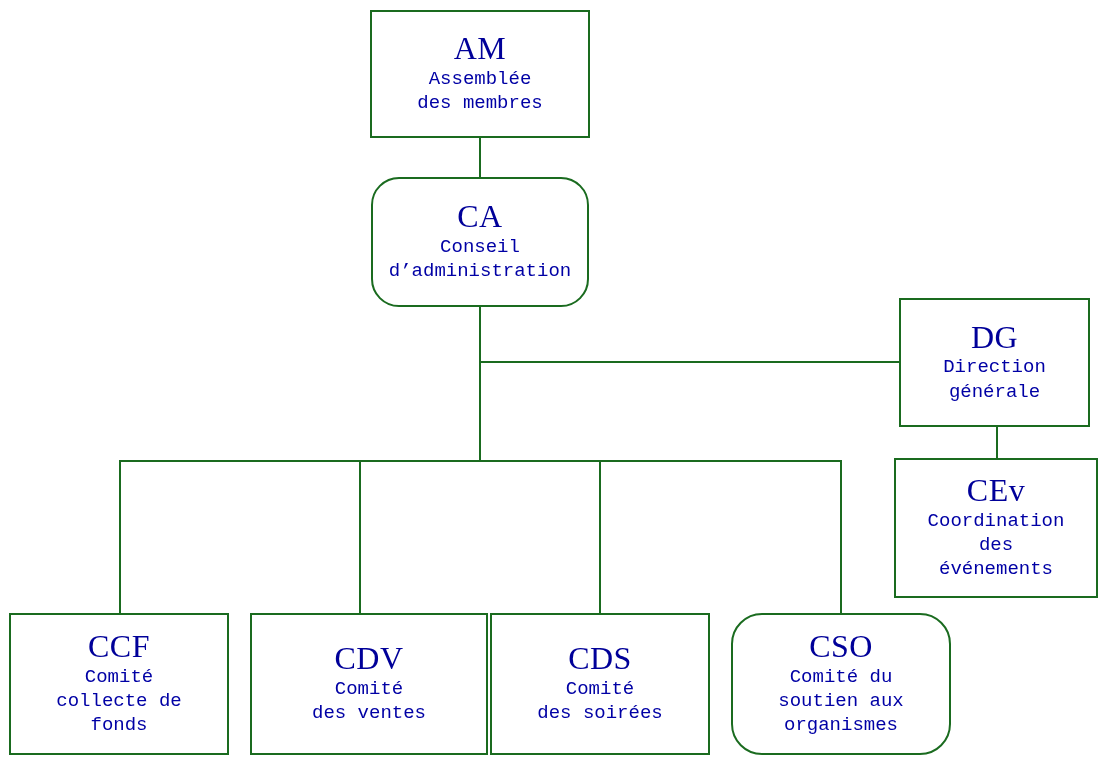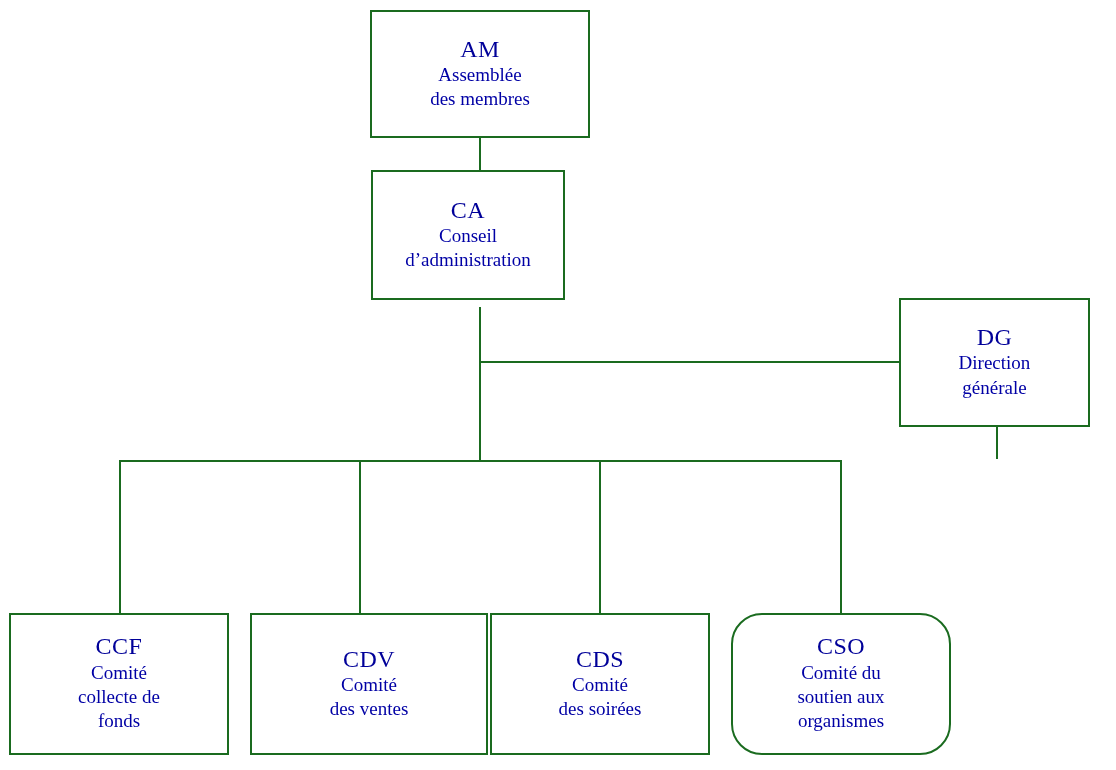--- a/index.html
+++ b/index.html
@@ -36,7 +36,7 @@
   }
   .node .acronym {
     font-family: "Liberation Serif", serif;
-    font-size: 24px;
+    font-size: 32px;
     font-weight: 400;
     letter-spacing: 0.5px;
     line-height: 1.05;

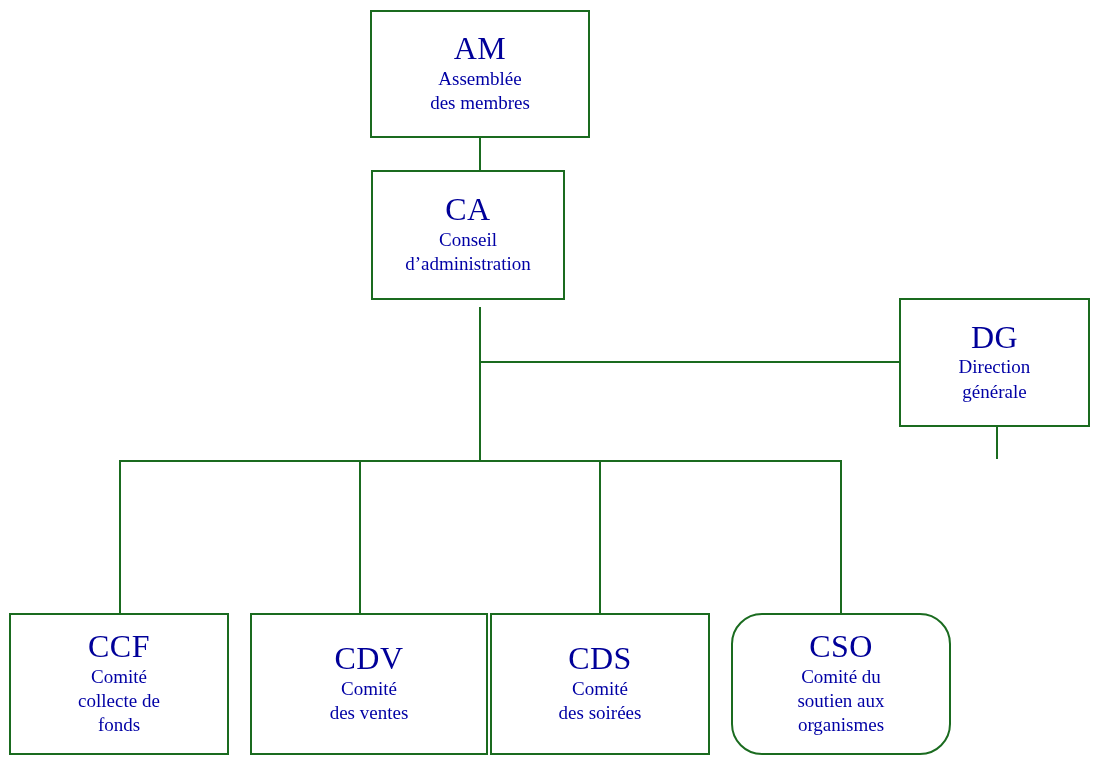--- a/index.html
+++ b/index.html
@@ -44,7 +44,7 @@
     color: #000099;
   }
   .node .desc {
-    font-family: Liberation Serif, serif;
+    font-family: Liberation Mono, monospace;
     font-size: 19px;
     font-weight: 400;
     line-height: 1.28;

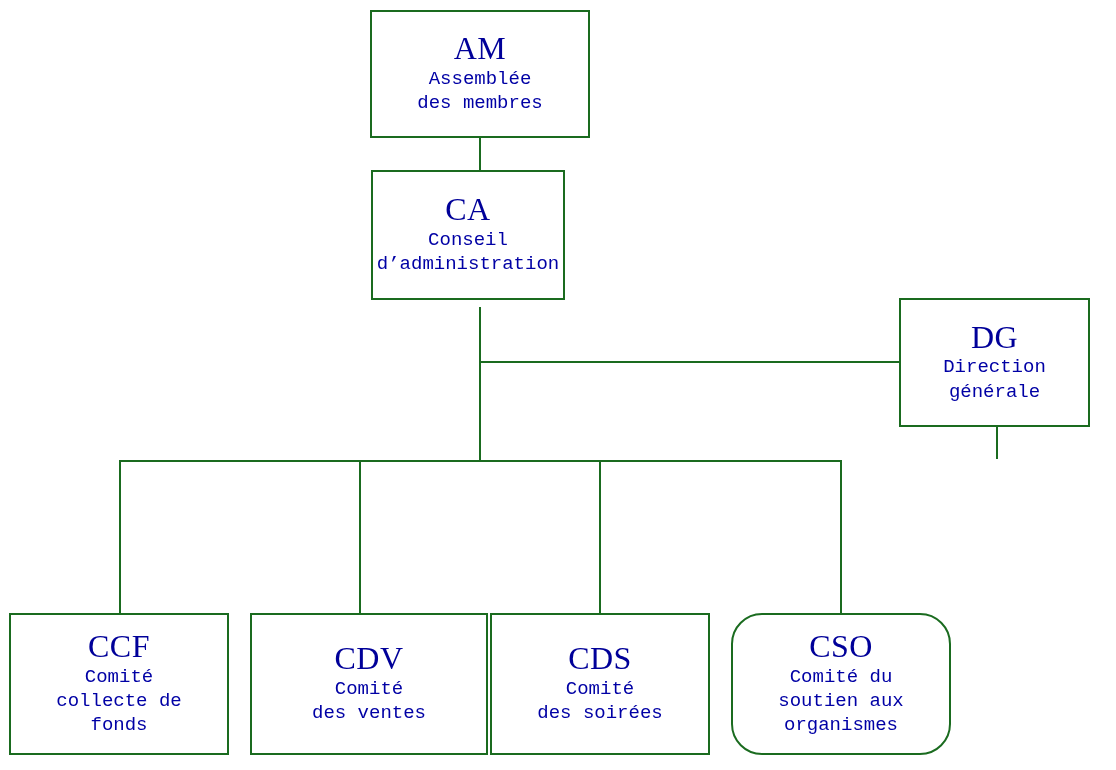--- a/index.html
+++ b/index.html
@@ -85,7 +85,7 @@
     <div class="desc">des membres</div>
   </div>
 
-  <div class="node" style="left:371px; top:170px; width:194px; height:130px;">
+  <div class="node" style="left:371px; top:177px; width:218px; height:130px;border-radius:28px;">
     <div class="acronym">CA</div>
     <div class="desc">Conseil</div>
     <div class="desc">d’administration</div>

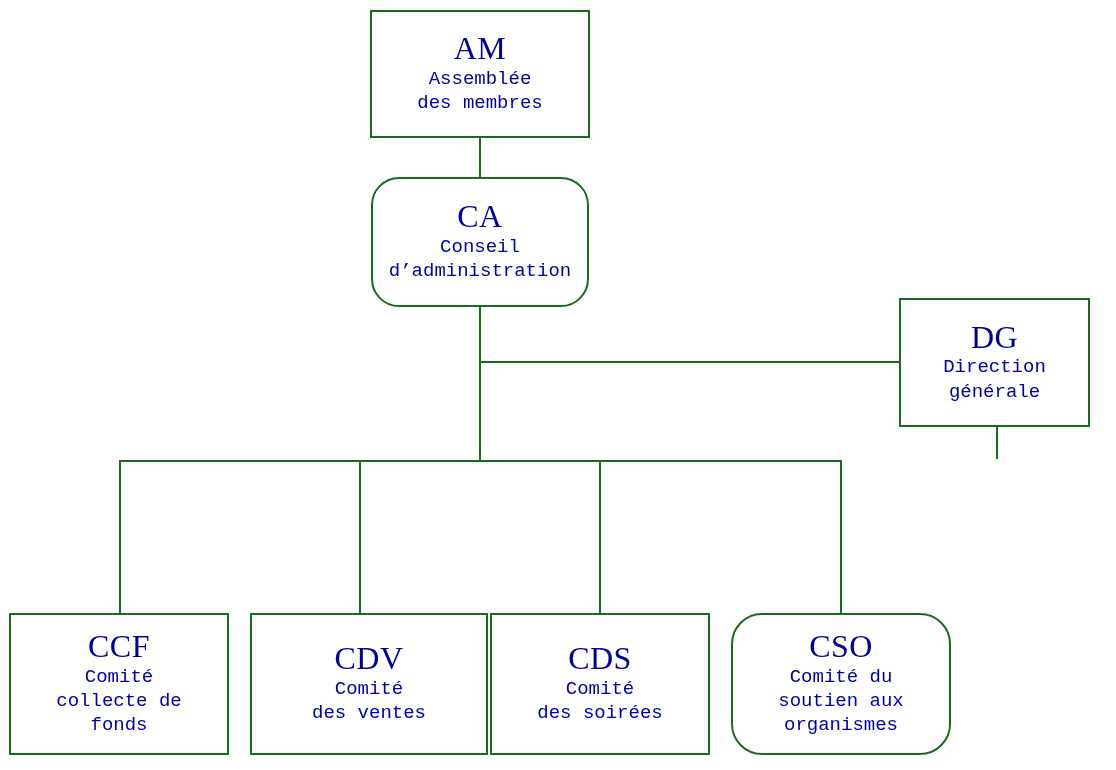--- a/index.html
+++ b/index.html
@@ -97,6 +97,12 @@
     <div class="desc">générale</div>
   </div>
 
+  <div class="node" style="left:894px; top:458px; width:204px; height:140px;">
+    <div class="acronym">CEv</div>
+    <div class="desc">Coordination</div>
+    <div class="desc">des</div>
+    <div class="desc">événements</div>
+  </div>
 
   <div class="node" style="left:9px; top:613px; width:220px; height:142px;">
     <div class="acronym">CCF</div>

